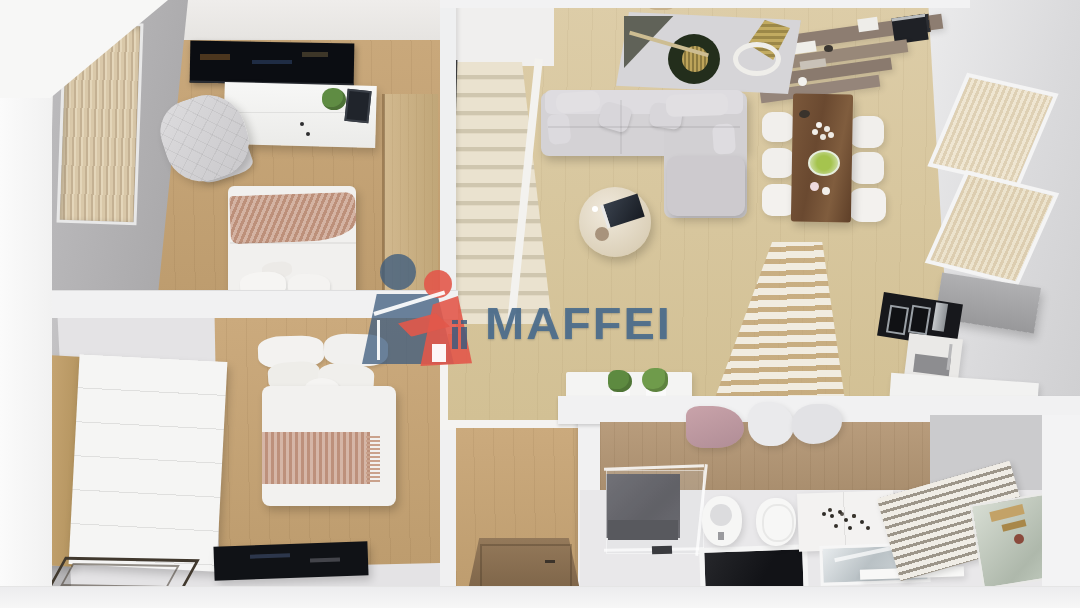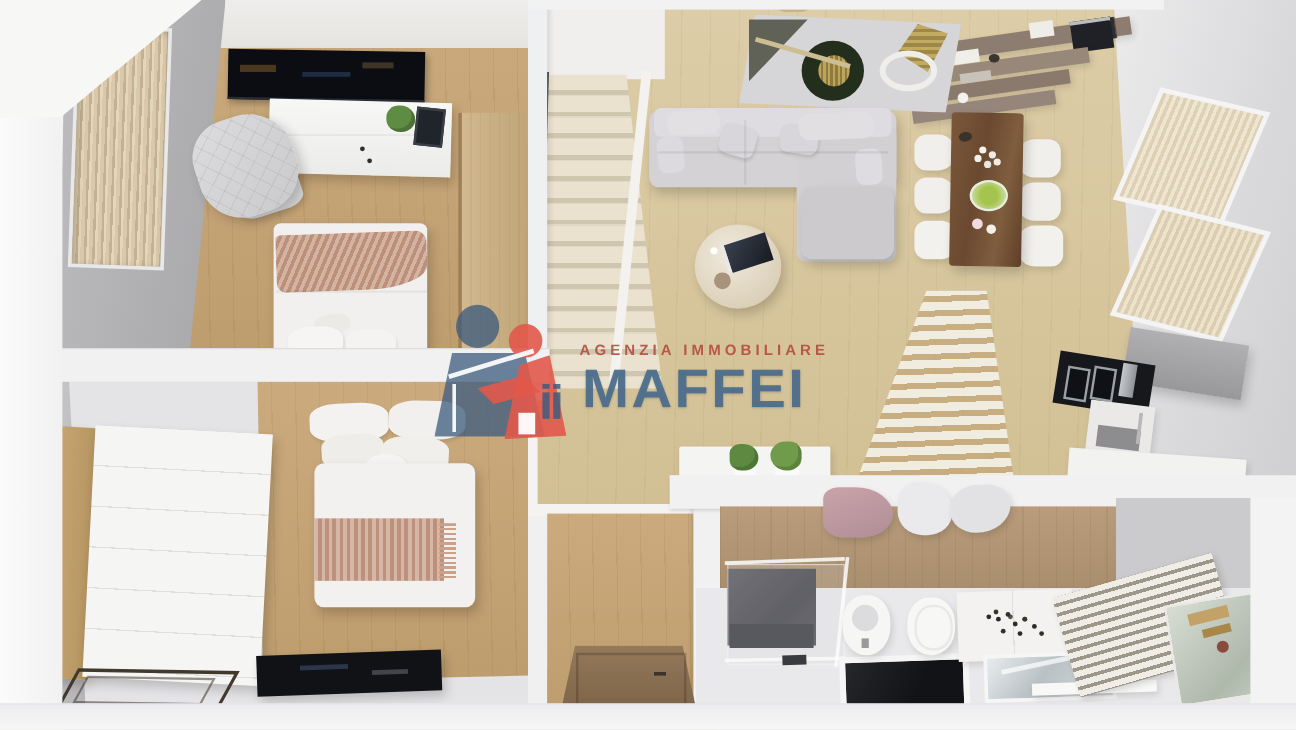--- a/index.html
+++ b/index.html
@@ -205,7 +205,6 @@
     <div class="abs" style="left: 452px; top: 327px; width: 6px; height: 22px; opacity: 0.85; background: rgb(62, 92, 126);"></div>
     <div class="abs" style="left: 461px; top: 320px; width: 6px; height: 4px; opacity: 0.85; background: rgb(62, 92, 126);"></div>
     <div class="abs" style="left: 461px; top: 327px; width: 6px; height: 22px; opacity: 0.85; background: rgb(62, 92, 126);"></div>
-    <div class="abs watermark-text" style="left: 483px; top: 285px; font-size: 12.5px; letter-spacing: 3.4px; color: rgba(178, 72, 60, 0.88);">AGENZIA IMMOBILIARE</div>
     <div class="abs watermark-text" style="left: 485px; top: 297px; font-size: 47px; letter-spacing: 2px; transform: scaleY(0.96); transform-origin: left top; text-shadow: rgba(20, 40, 60, 0.25) 0px 1px 2px; color: rgba(75, 109, 140, 0.92);">MAFFEI</div>
   </div>
 

